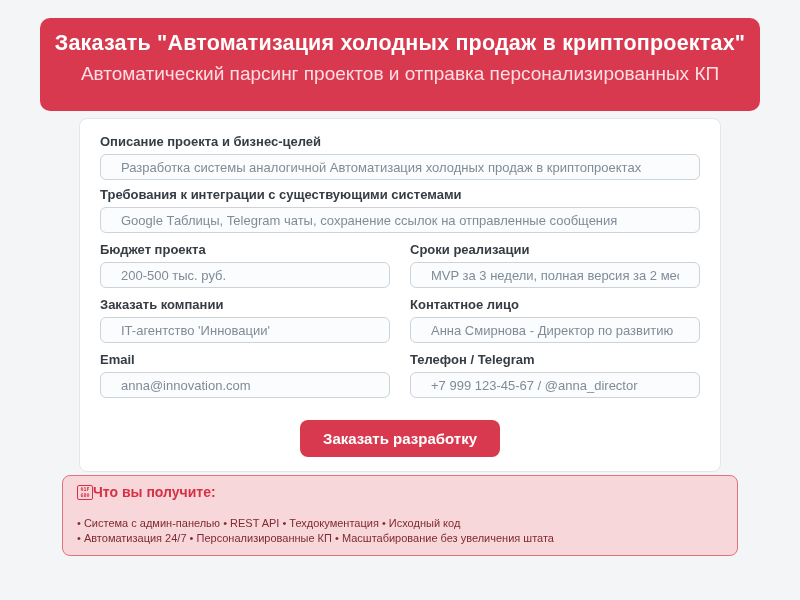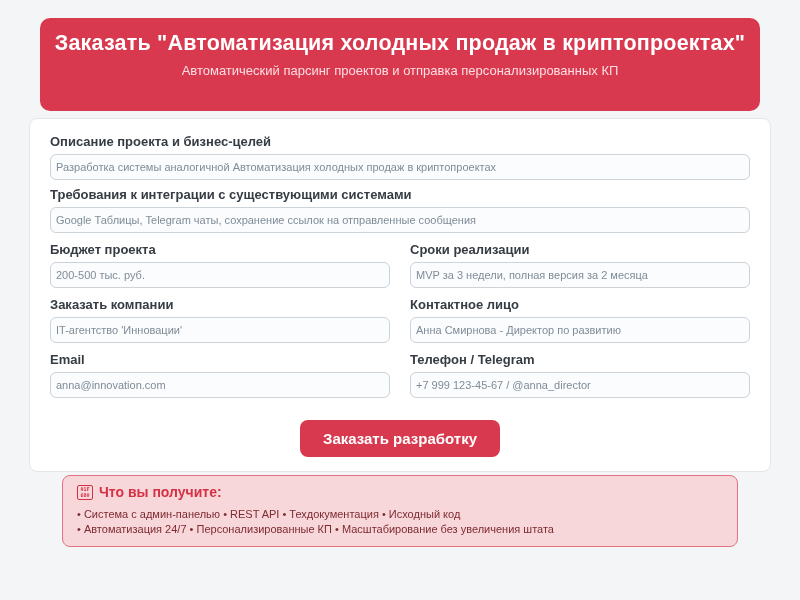--- a/index.html
+++ b/index.html
@@ -27,7 +27,7 @@
   }
   .banner .subtitle {
     margin-top: 7px;
-    font-size: 13px;
+    font-size: 19px;
     color: #ffdde2;
   }
   .banner .tagline {

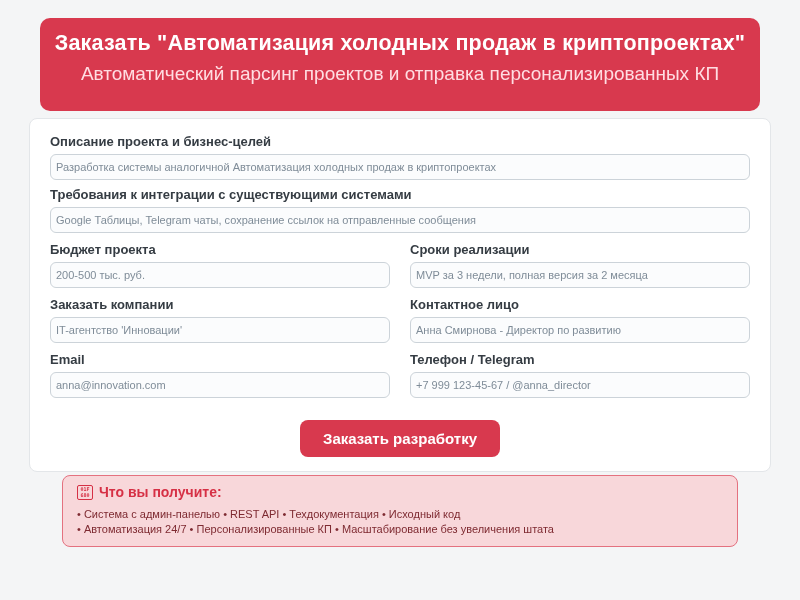--- a/index.html
+++ b/index.html
@@ -37,7 +37,7 @@
   }
   .card {
     margin: 7px auto 0;
-    width: 742px;
+    width: 642px;
     background: #ffffff;
     border: 1px solid #e3e6e9;
     border-radius: 8px;

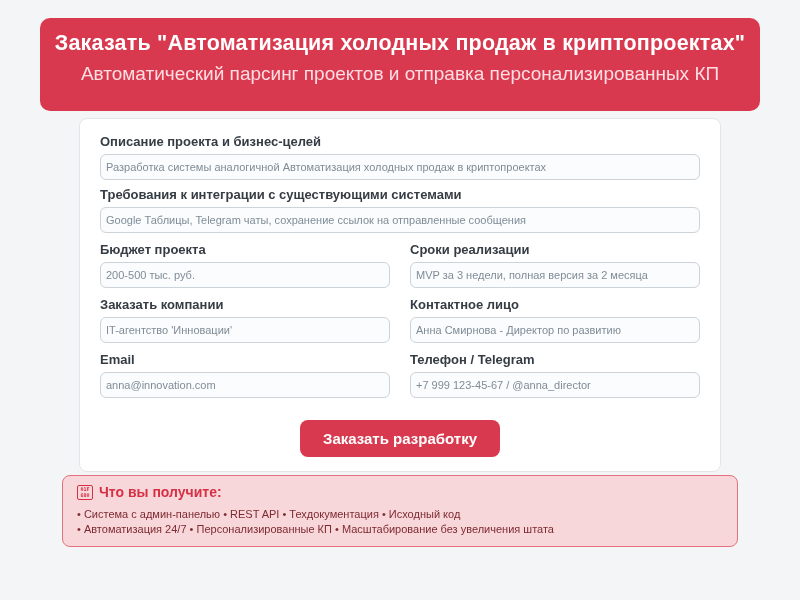--- a/index.html
+++ b/index.html
@@ -58,8 +58,8 @@
     background: #fbfcfd;
     border: 1px solid #ccd3d9;
     border-radius: 6px;
-    padding: 0 5px;
-    font-size: 11px;
+    padding: 0 20px;
+    font-size: 13px;
     font-family: "Liberation Sans", sans-serif;
     color: #3c454d;
     outline: none;

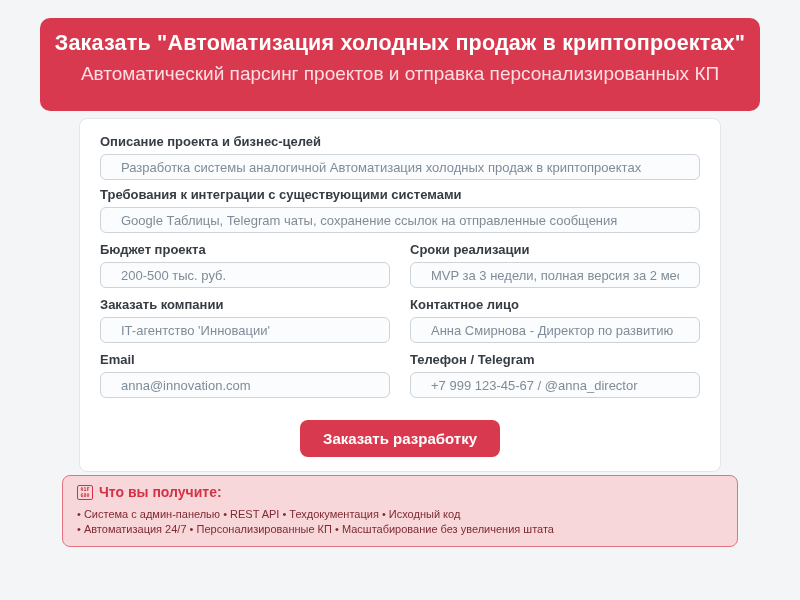--- a/index.html
+++ b/index.html
@@ -92,8 +92,7 @@
   .benefits-title-row {
     display: flex;
     align-items: center;
-    gap: 6px;
-    margin-bottom: 7px;
+    margin-bottom: 16px;
     text-align: right;
   }
   .tofu-icon {

